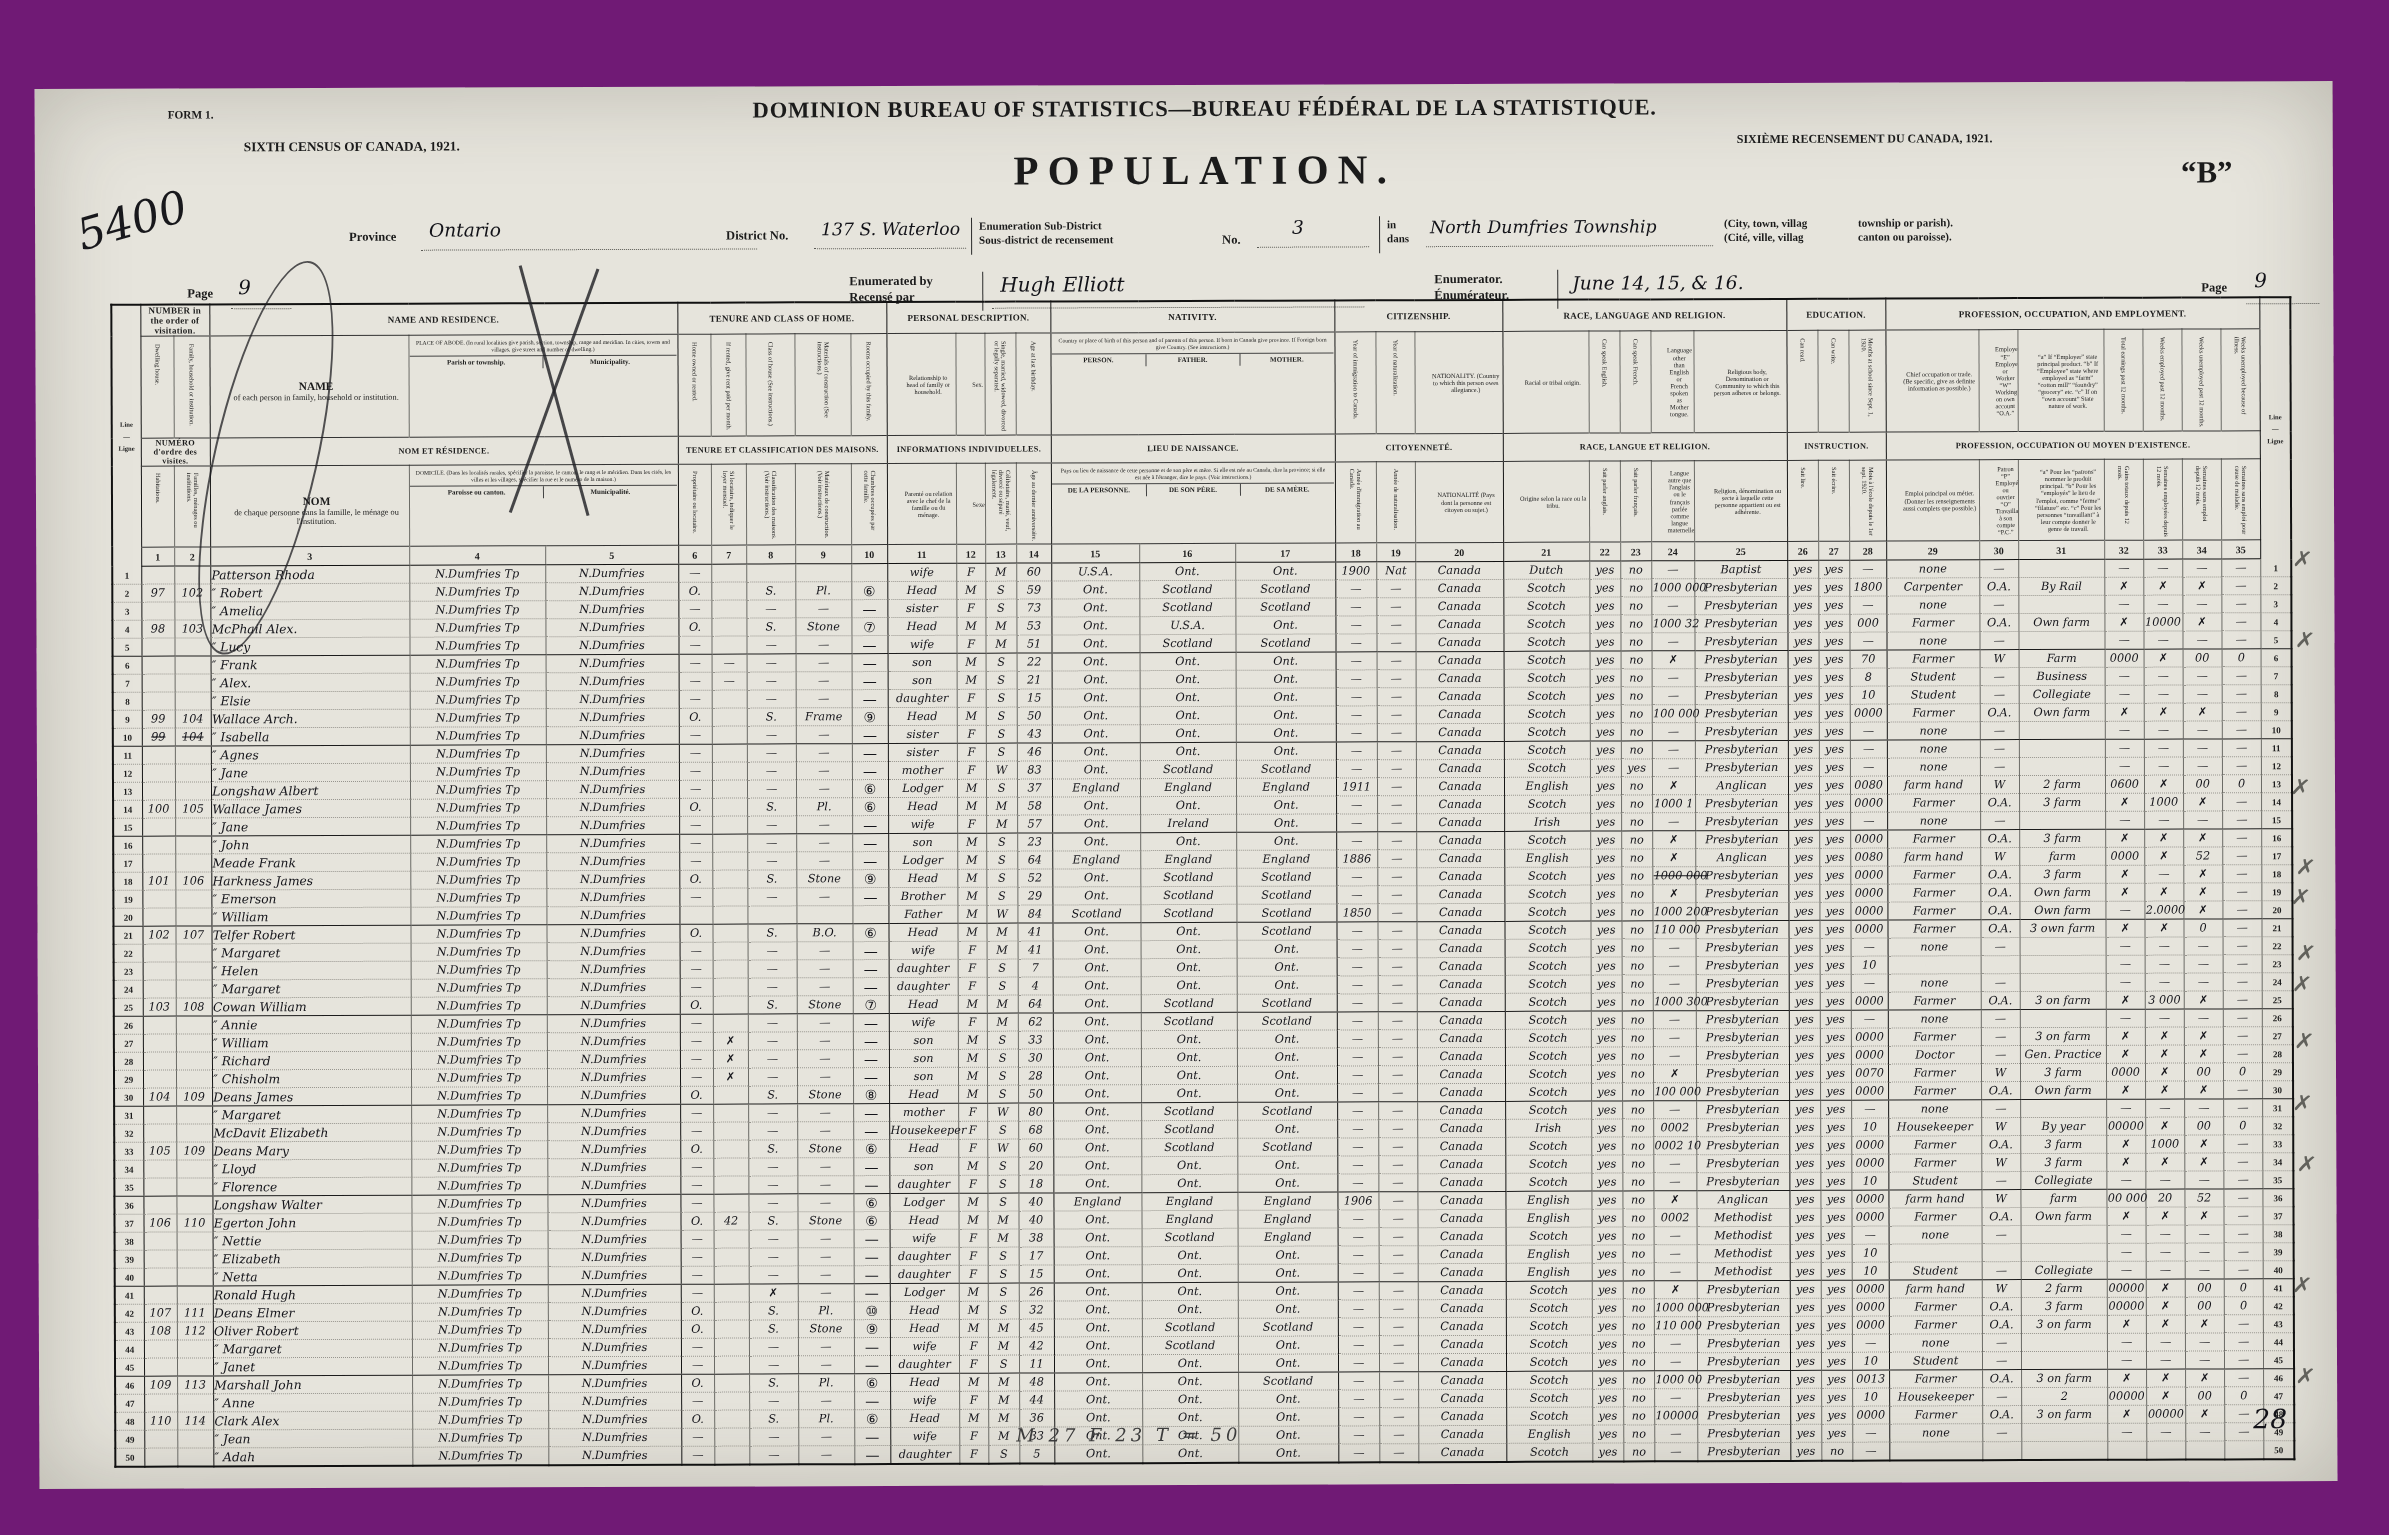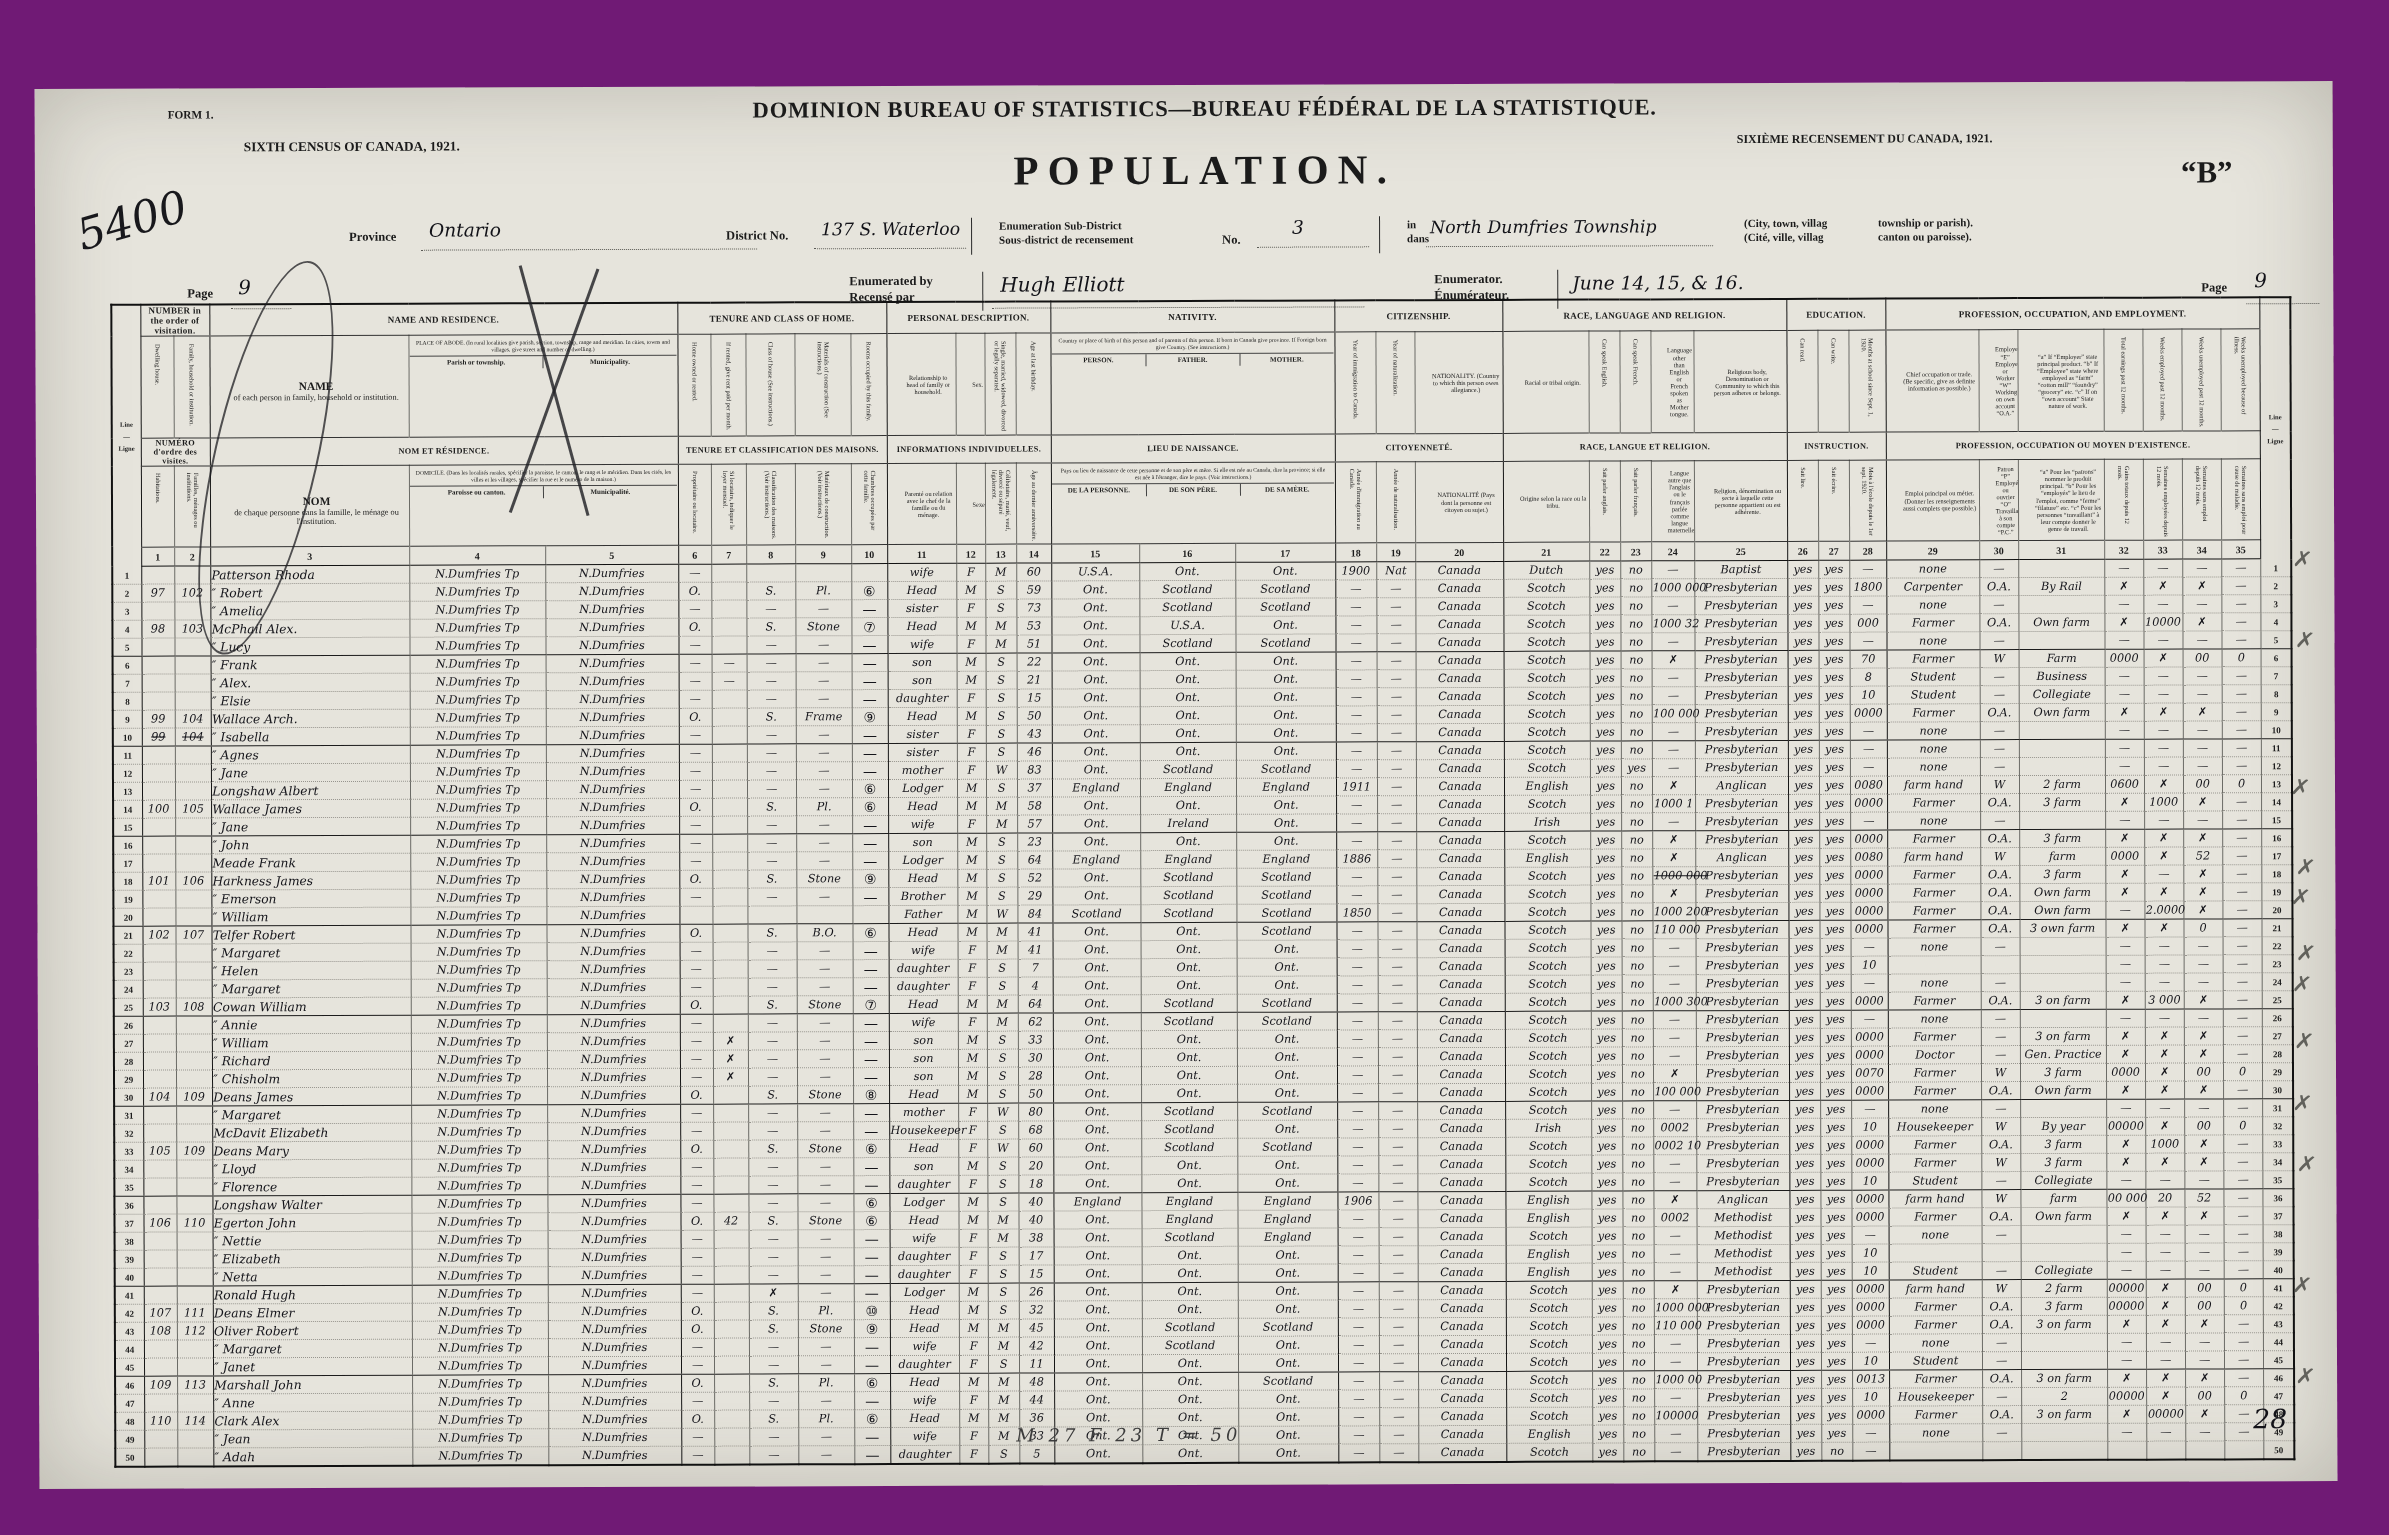--- a/index.html
+++ b/index.html
@@ -21,7 +21,7 @@
   .t-census-fr{left:1702px;top:49px;font-size:12px;}
   .t-pop{left:585px;top:61px;width:1170px;text-align:center;font-size:41px;letter-spacing:9.3px;}
   .t-b{left:2146px;top:73px;font-size:31px;}
-  .lab19{font-size:12.6px;} .lab17{font-size:11px;line-height:1.25;margin-left:20px;}
+  .lab19{font-size:12.6px;} .lab17{font-size:11px;line-height:1.25;}
   .hw26{font-size:17.3px;} .hw28{font-size:18.6px;} .hw30{font-size:20px;}
 
   

